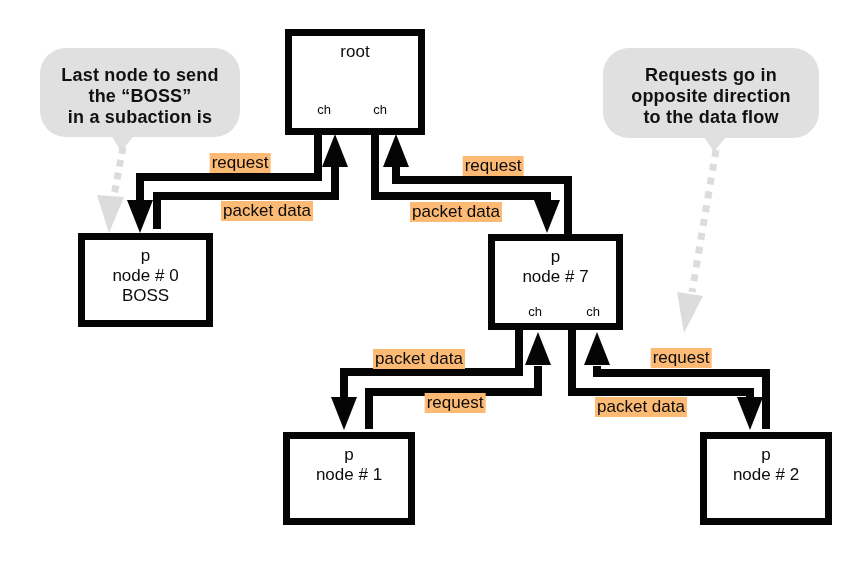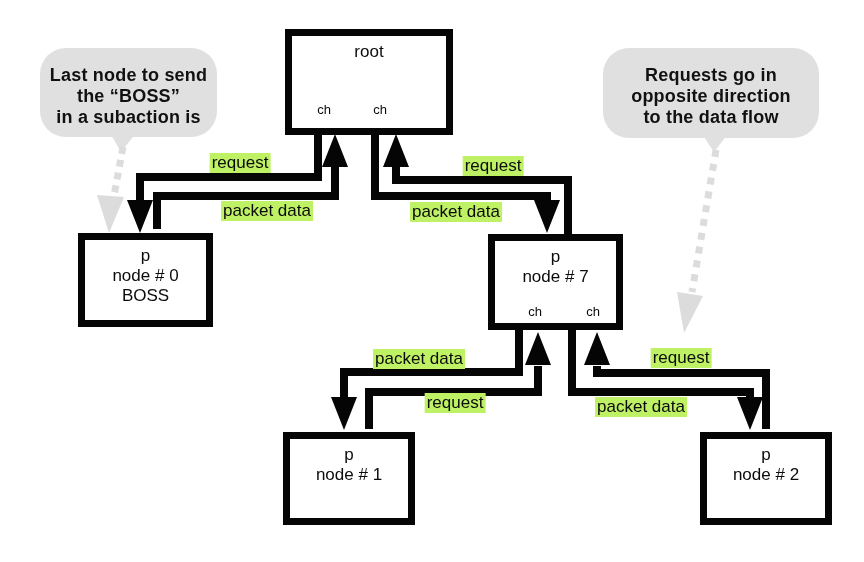--- a/index.html
+++ b/index.html
@@ -61,7 +61,7 @@
     <polygon points="737,397 763,397 750,430" fill="#050505"></polygon>
   </svg>
 
-  <div class="node" style="left:285px;top:29px;width:168px;height:106px;">
+  <div class="node" style="left:285px;top:29px;width:140px;height:106px;">
     <div class="node-text">
       <span>root</span>
     </div>

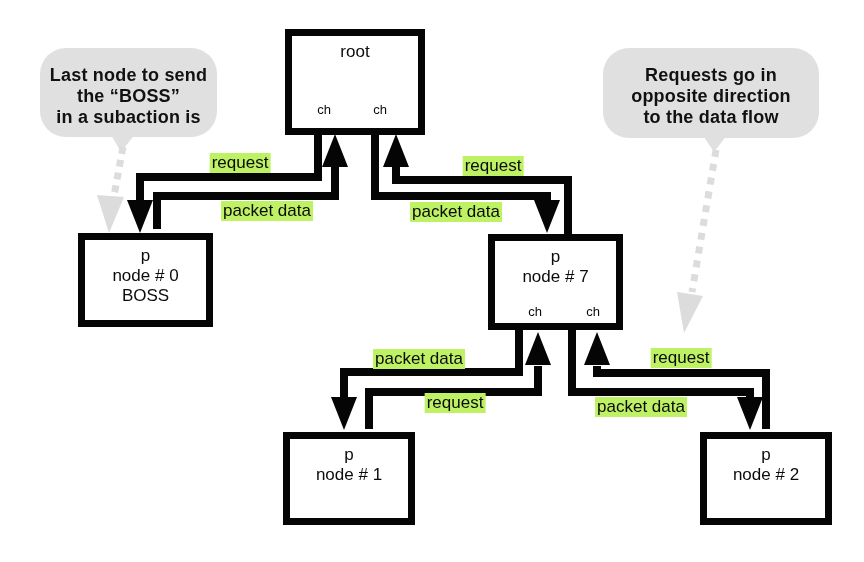--- a/index.html
+++ b/index.html
@@ -109,7 +109,7 @@
   <span class="lbl" style="left:681px;top:348px;">request</span>
   <span class="lbl" style="left:641px;top:397px;">packet data</span>
 
-  <div class="callout" style="left:40px;top:48px;width:177px;height:89px;">
+  <div class="callout" style="left:40px;top:48px;width:200px;height:89px;">
     <span>Last node to send</span>
     <span>the “BOSS”</span>
     <span>in a subaction is</span>

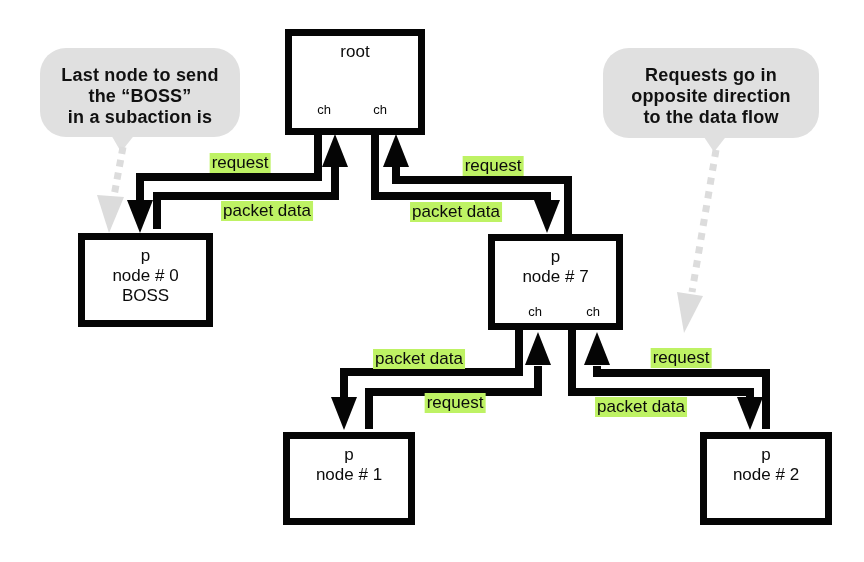--- a/index.html
+++ b/index.html
@@ -17,7 +17,7 @@
   .ch{position:absolute;transform:translateX(-50%);font-size:13px;line-height:20px;}
   .lbl{
     position:absolute;transform:translateX(-50%);font-size:17px;line-height:20px;
-    white-space:nowrap;background:#bef264;padding:0 2px;
+    white-space:nowrap;background:#fdba74;padding:0 2px;
   }
   .callout{
     position:absolute;box-sizing:border-box;background:#e0e0e0;border-radius:26px;

